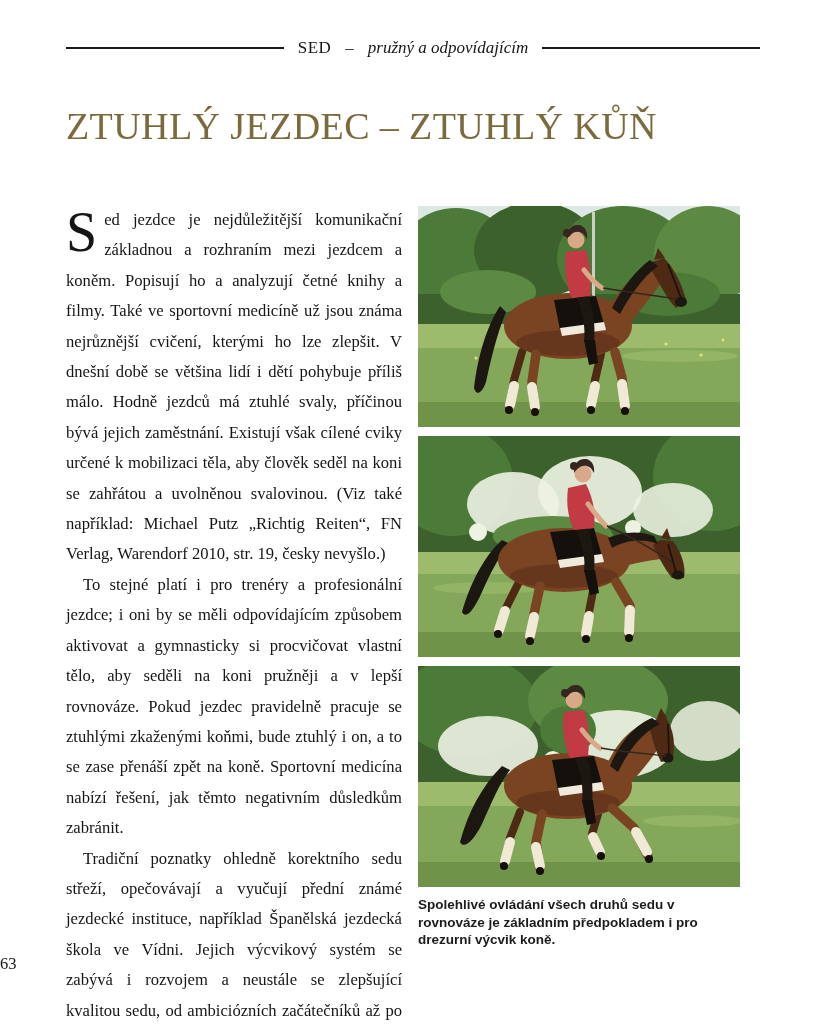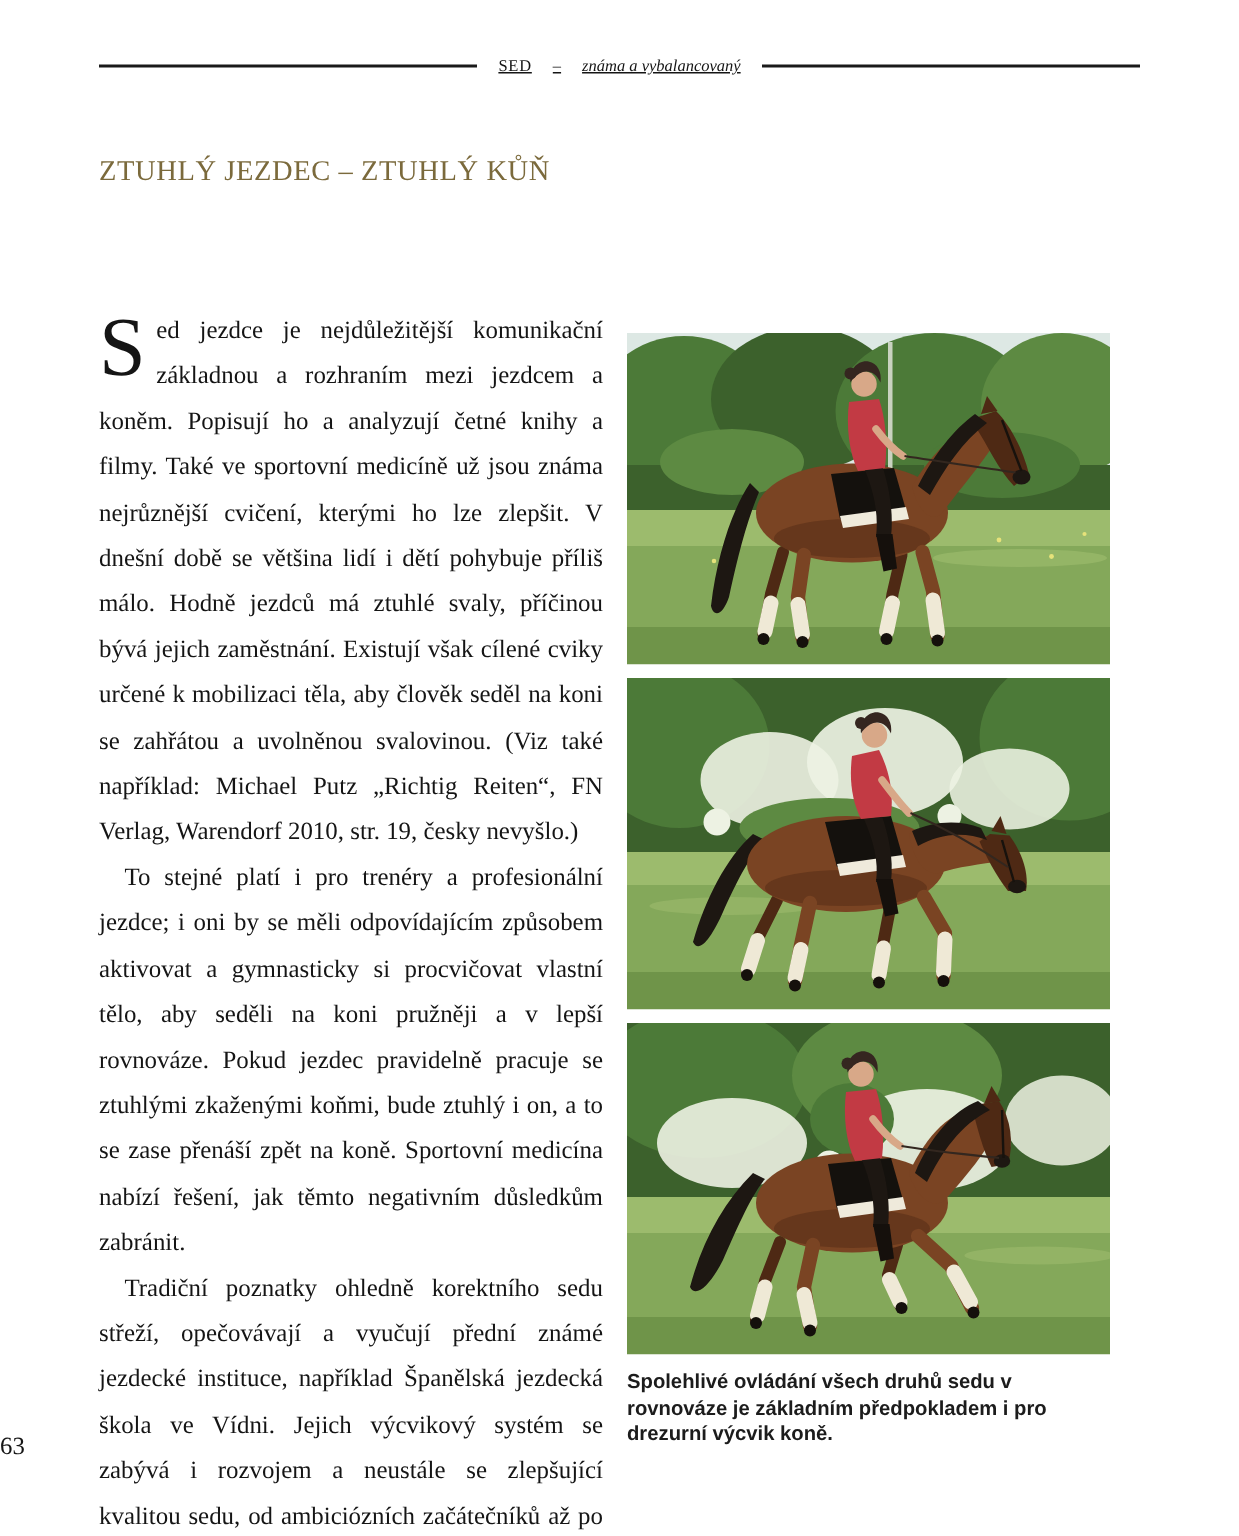--- a/index.html
+++ b/index.html
@@ -31,7 +31,7 @@
   
   .running-header{
     position:absolute;top:38px;left:66px;width:694px;
-    display:flex;align-items:center;gap:14px;font-size:11px;text-decoration:underline;
+    display:flex;align-items:center;gap:14px;font-size:17px;
   }
   .running-header .rule{flex:1;height:0;border-top:2.5px solid var(--rule-black);}
   .running-header .booktitle{letter-spacing:.5px;white-space:nowrap;}

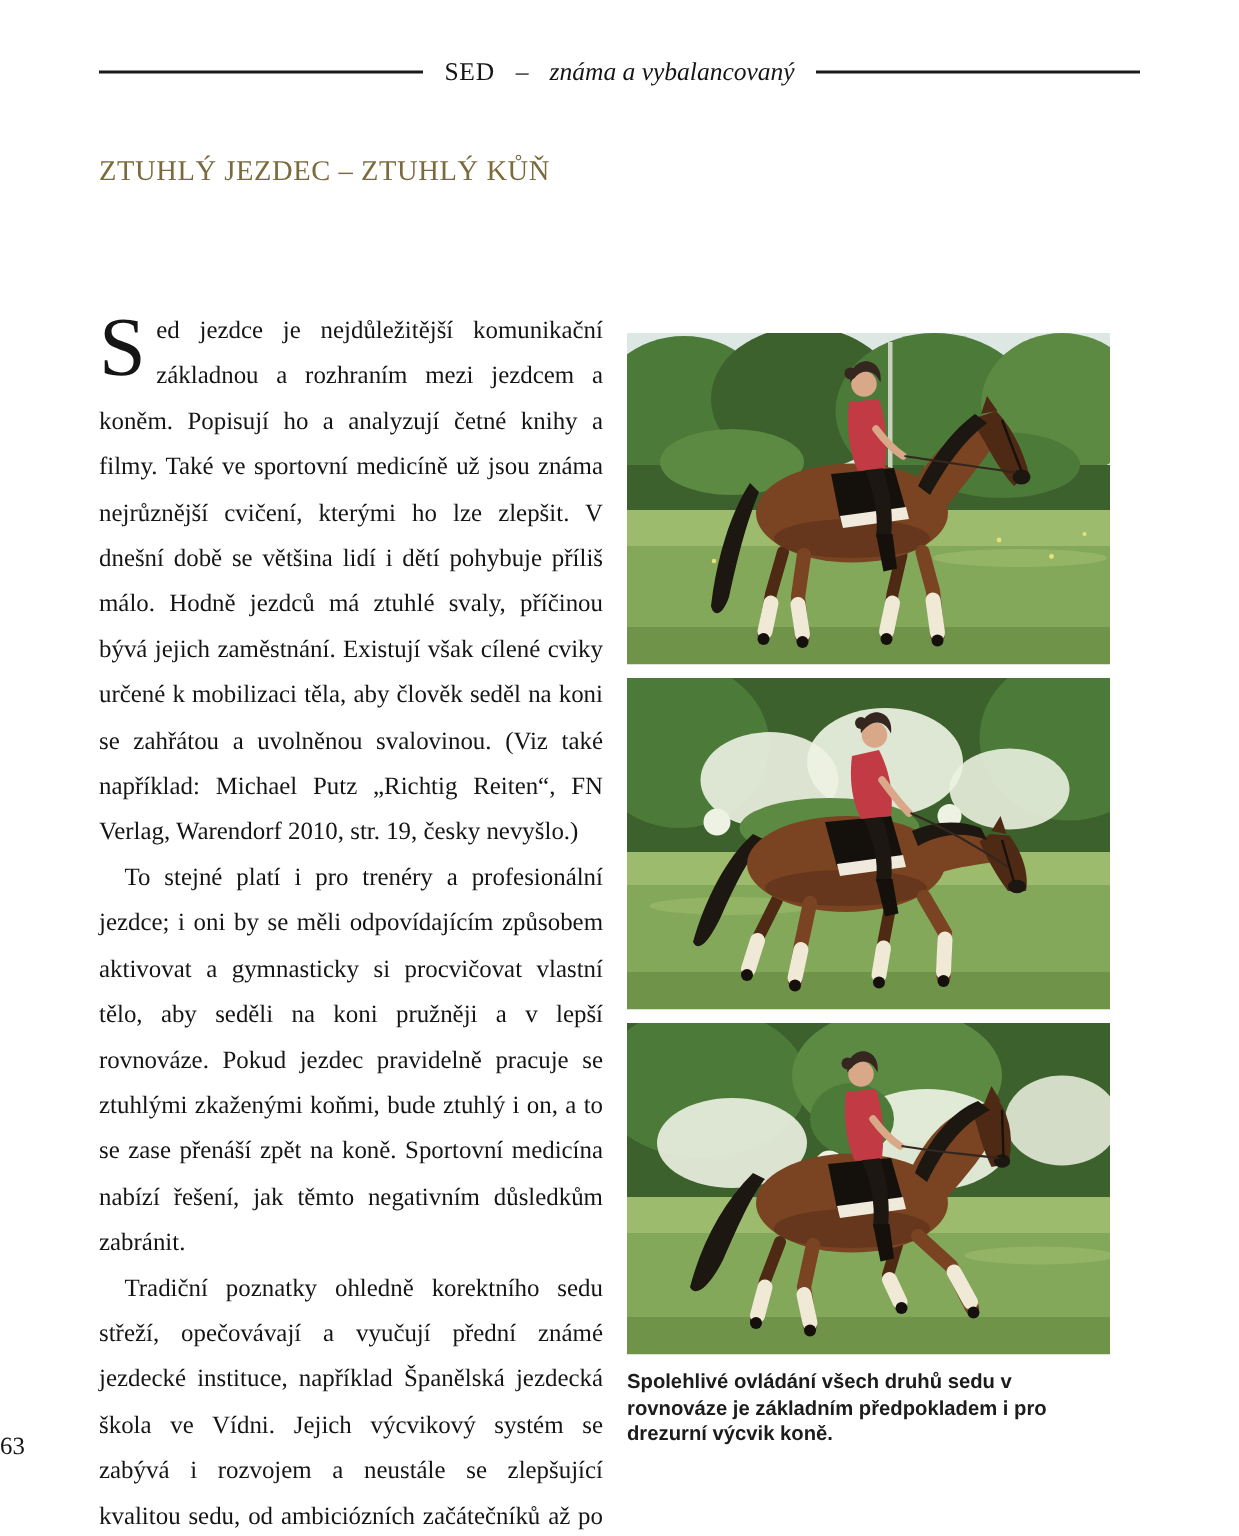--- a/index.html
+++ b/index.html
@@ -92,7 +92,7 @@
     <span class="rule"></span>
     <span class="booktitle">SED</span>
     <span class="divider">–</span>
-    <span class="subtitle">známa a vybalancovaný</span>
+    <span class="subtitle">pružný a odpovídajícím</span>
     <span class="rule"></span>
   </div>
 

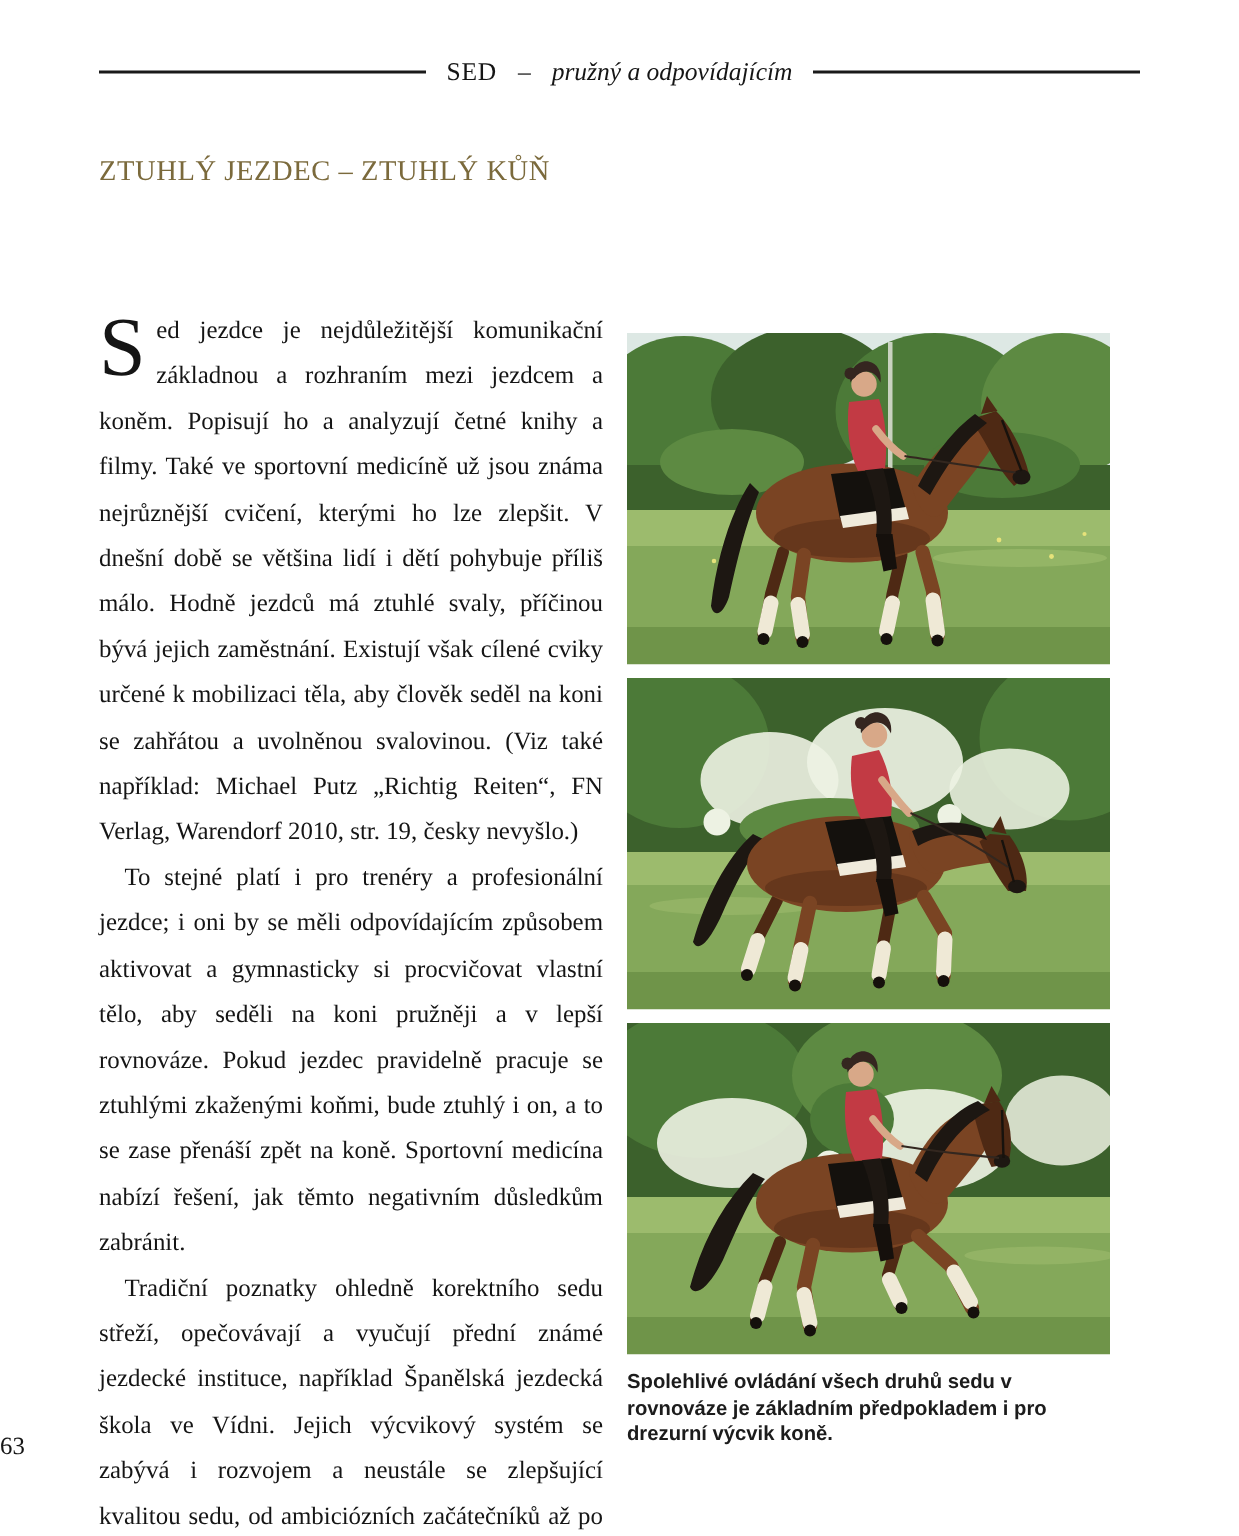--- a/index.html
+++ b/index.html
@@ -40,7 +40,7 @@
   
   .chapter-title{
     position:absolute;left:66px;top:104px;margin:0;
-    font-size:19px;font-weight:400;letter-spacing:.4px;color:var(--title-gold);
+    font-size:38px;font-weight:400;letter-spacing:.4px;color:var(--title-gold);
   }
   
   .body-col{

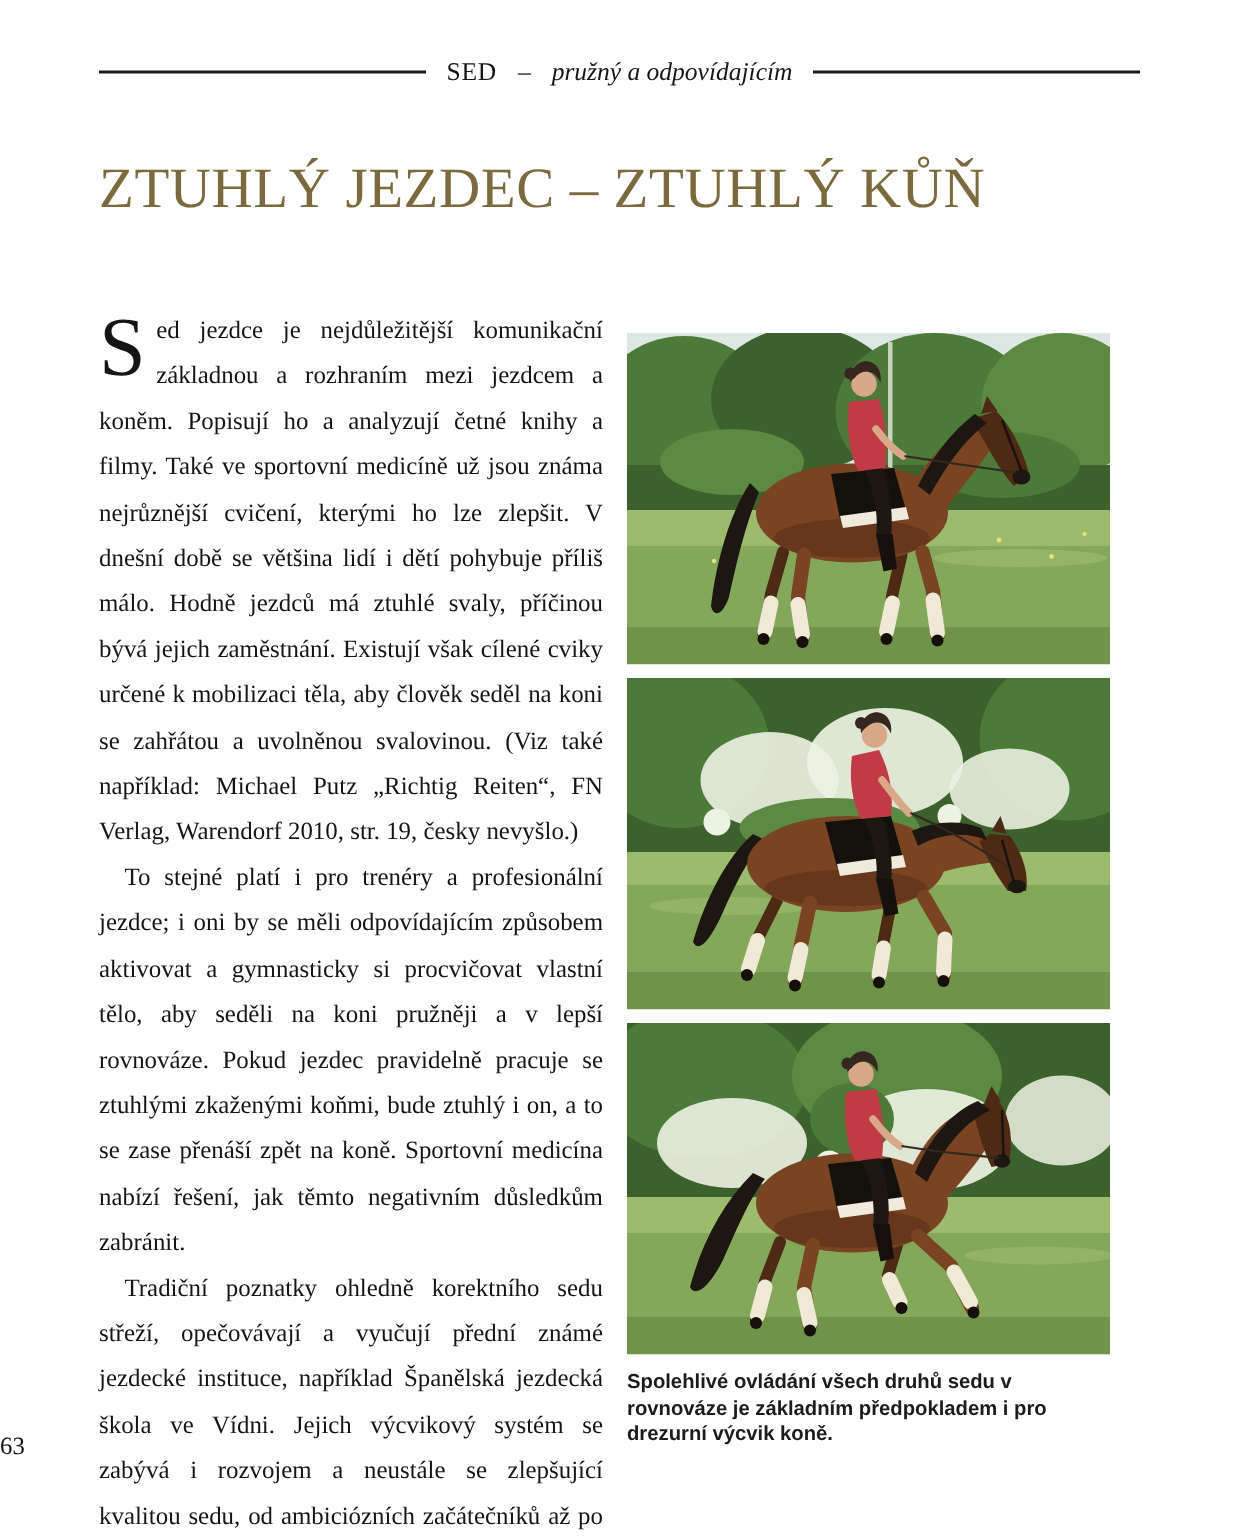--- a/index.html
+++ b/index.html
@@ -55,7 +55,7 @@
     padding:4px 7px 0 0;
   }
   
-  .photo-col{position:absolute;left:418px;top:222px;width:322px;}
+  .photo-col{position:absolute;left:418px;top:206px;width:322px;}
   .photo{display:block;width:322px;height:221px;margin:0 0 9px 0;}
   .figure-caption{
     margin-top:3px;width:322px;

